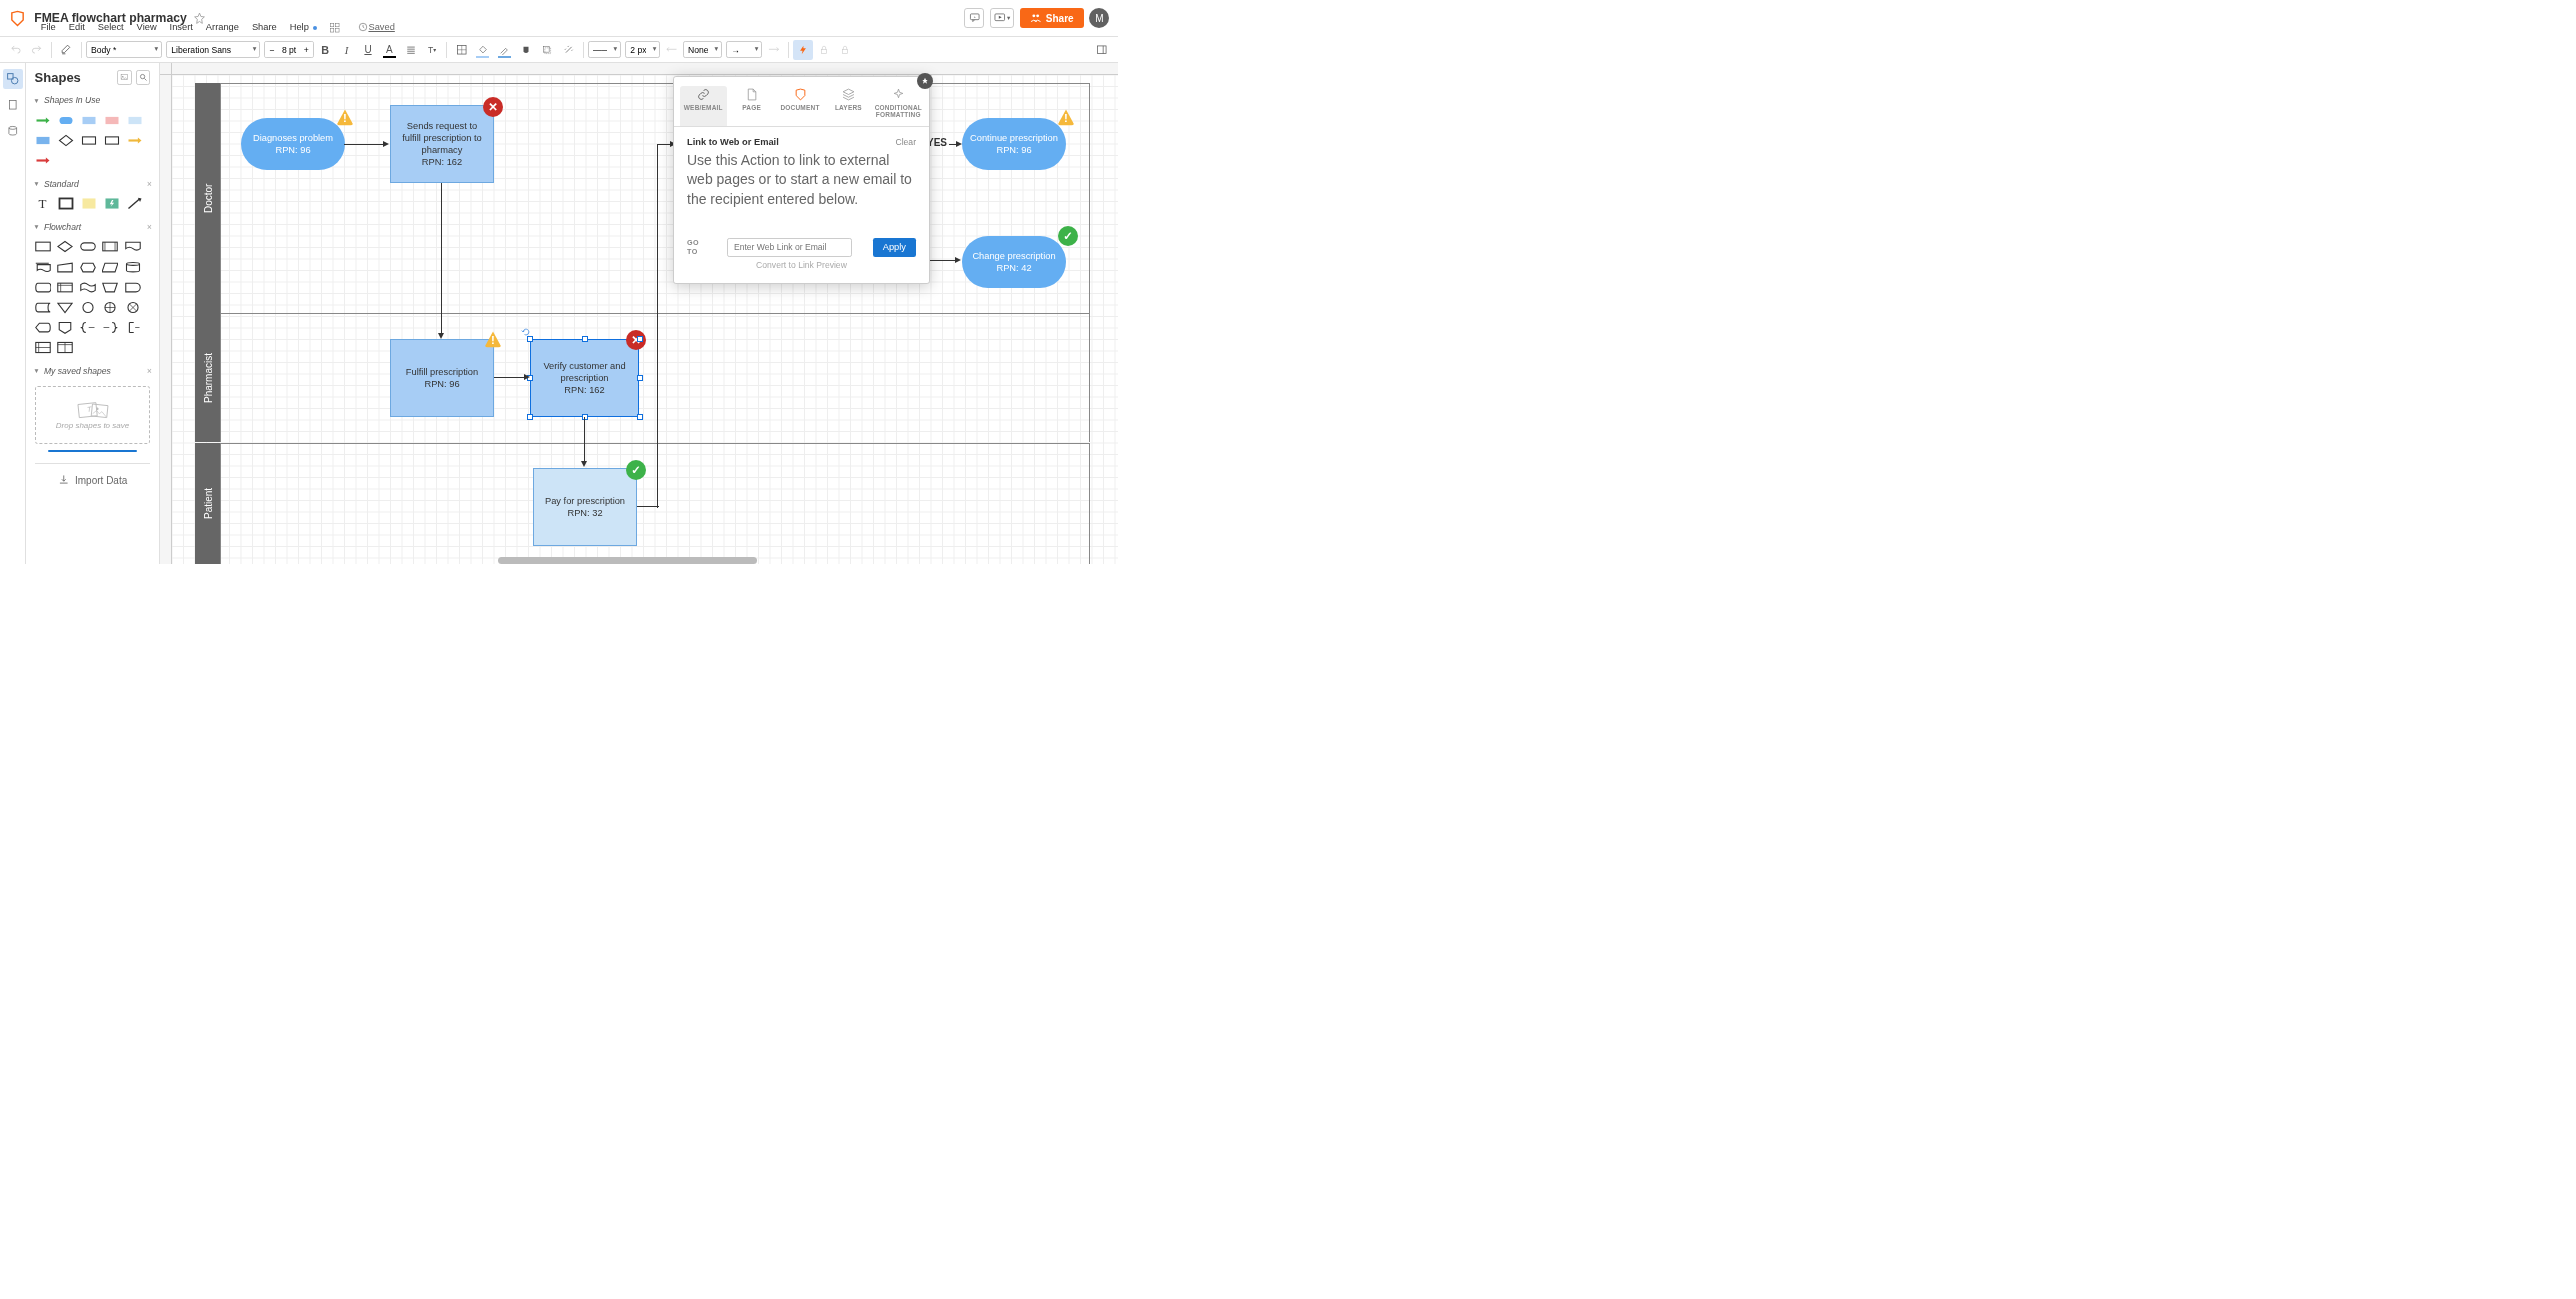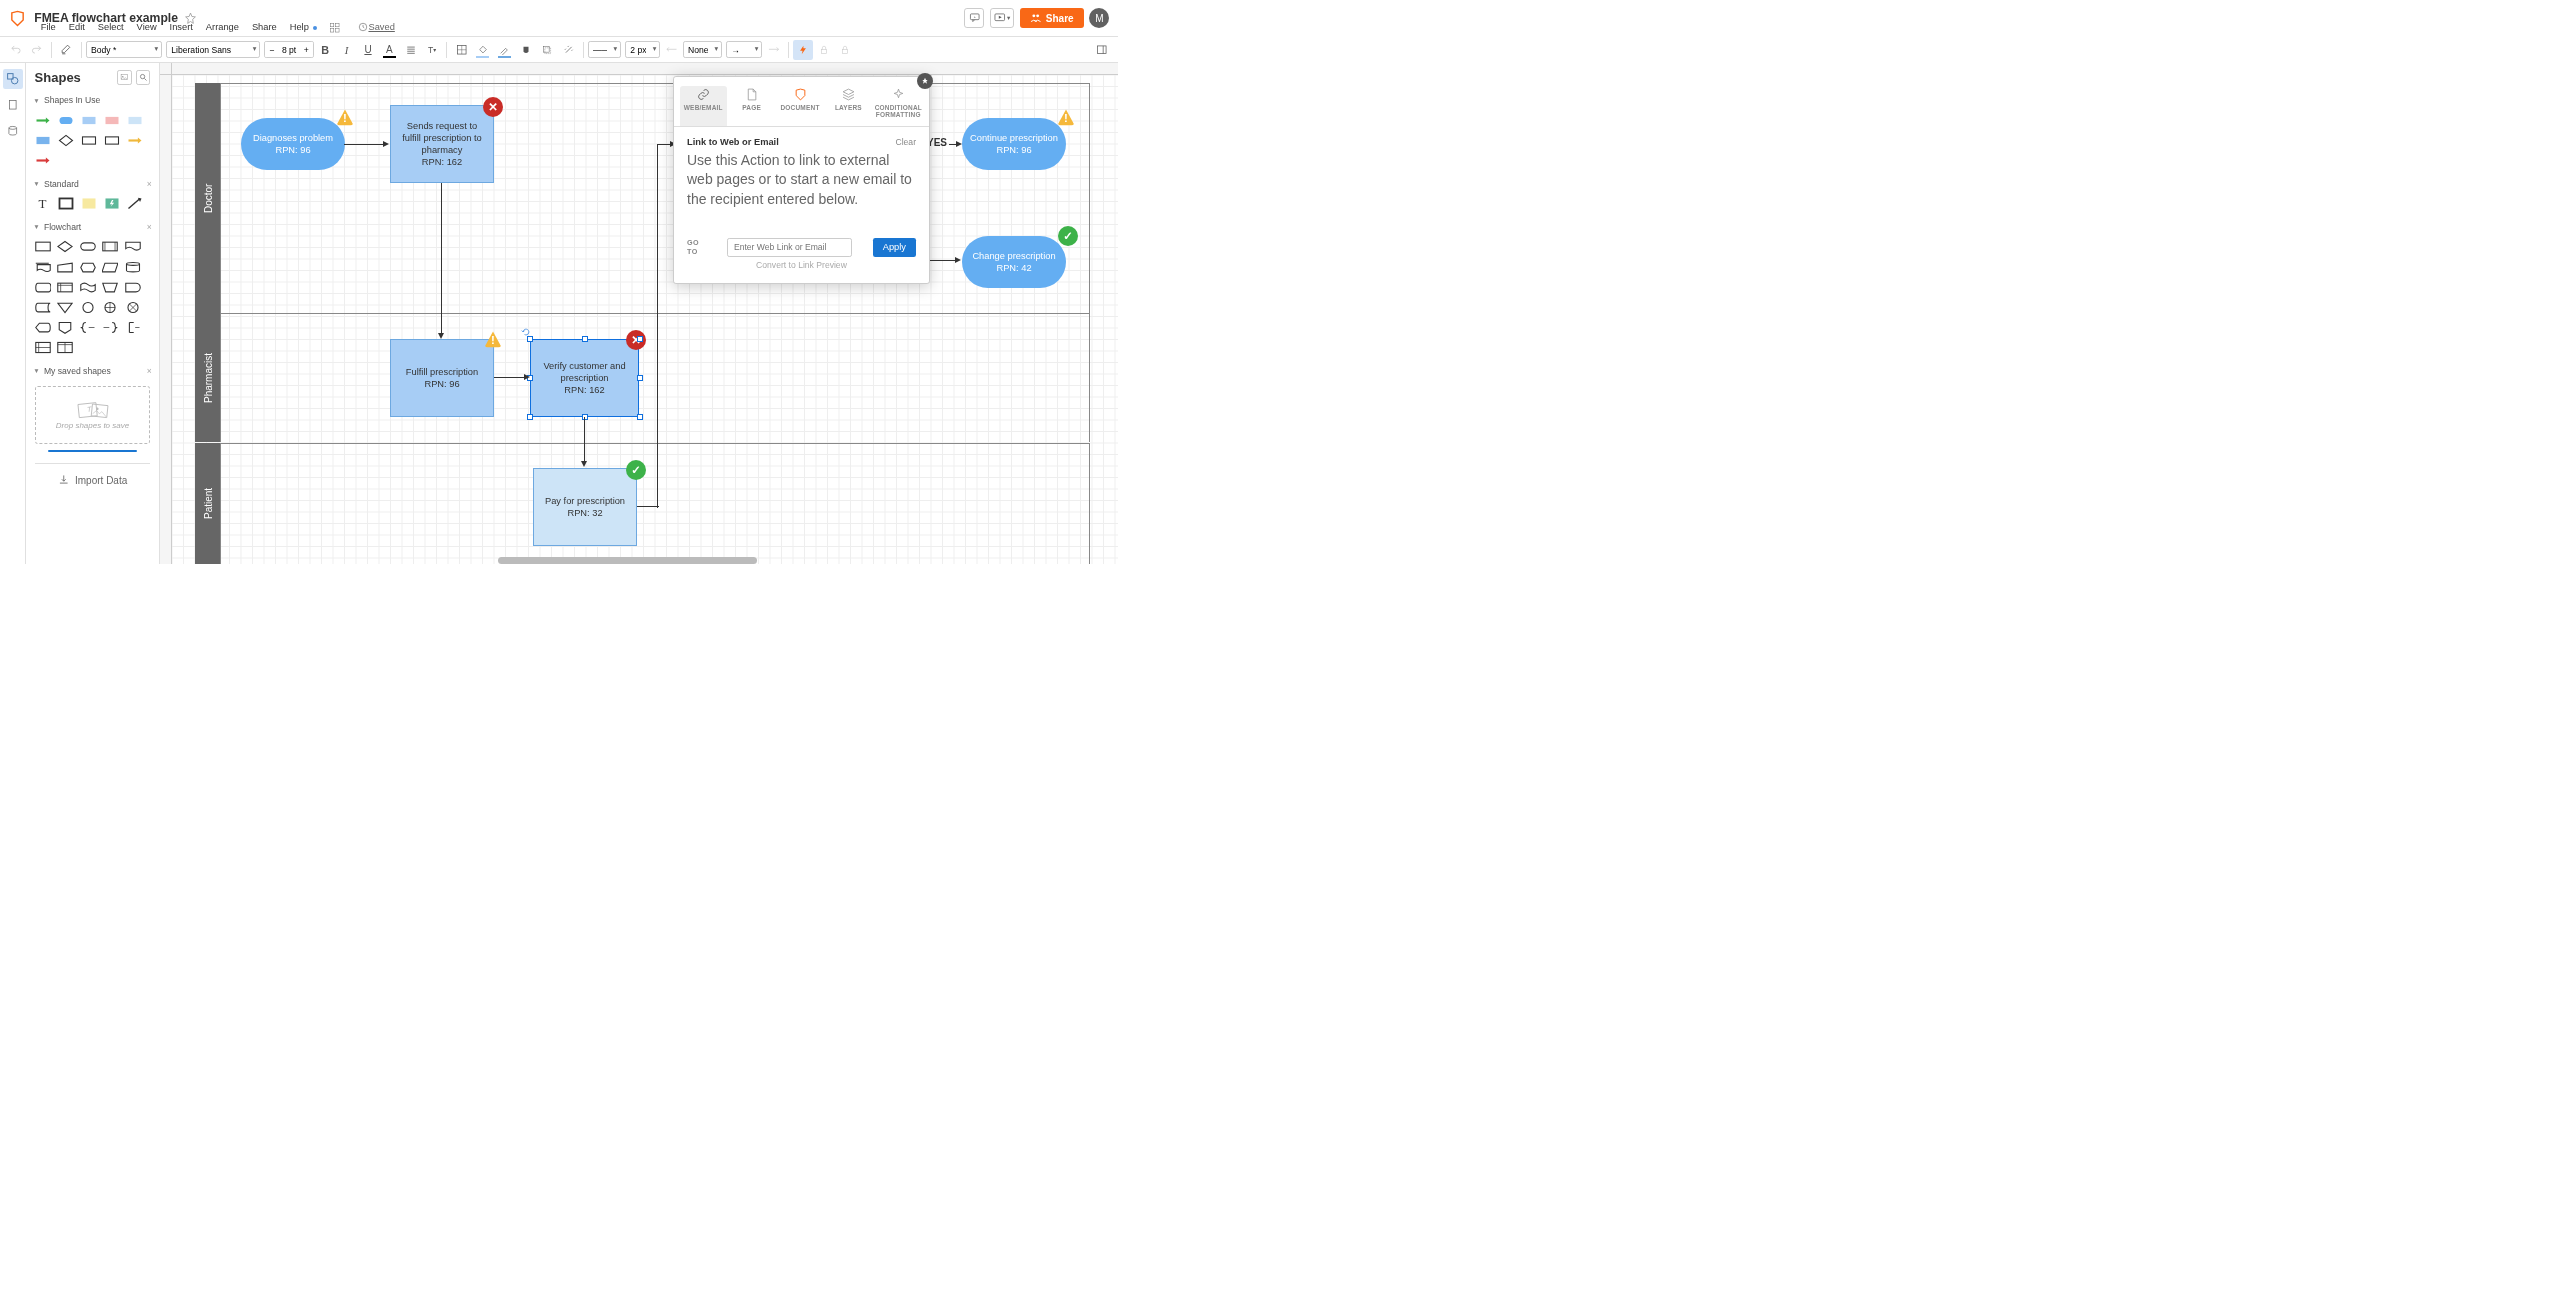--- a/index.html
+++ b/index.html
@@ -124,7 +124,7 @@
   </div>
   <div style="display:flex;flex-direction:column;">
     <div style="display:flex;align-items:center;">
-      <span class="doc-title">FMEA flowchart example</span>
+      <span class="doc-title">FMEA flowchart pharmacy</span>
       <svg class="star-icon" viewBox="0 0 24 24">
           <path d="M12 2l2.6 6.3L21 9l-5 4.5L17.2 21 12 17.5 6.8 21 8 13.5 3 9l6.4-.7z" fill="none" stroke="#999" stroke-width="1.5"></path>
         </svg>

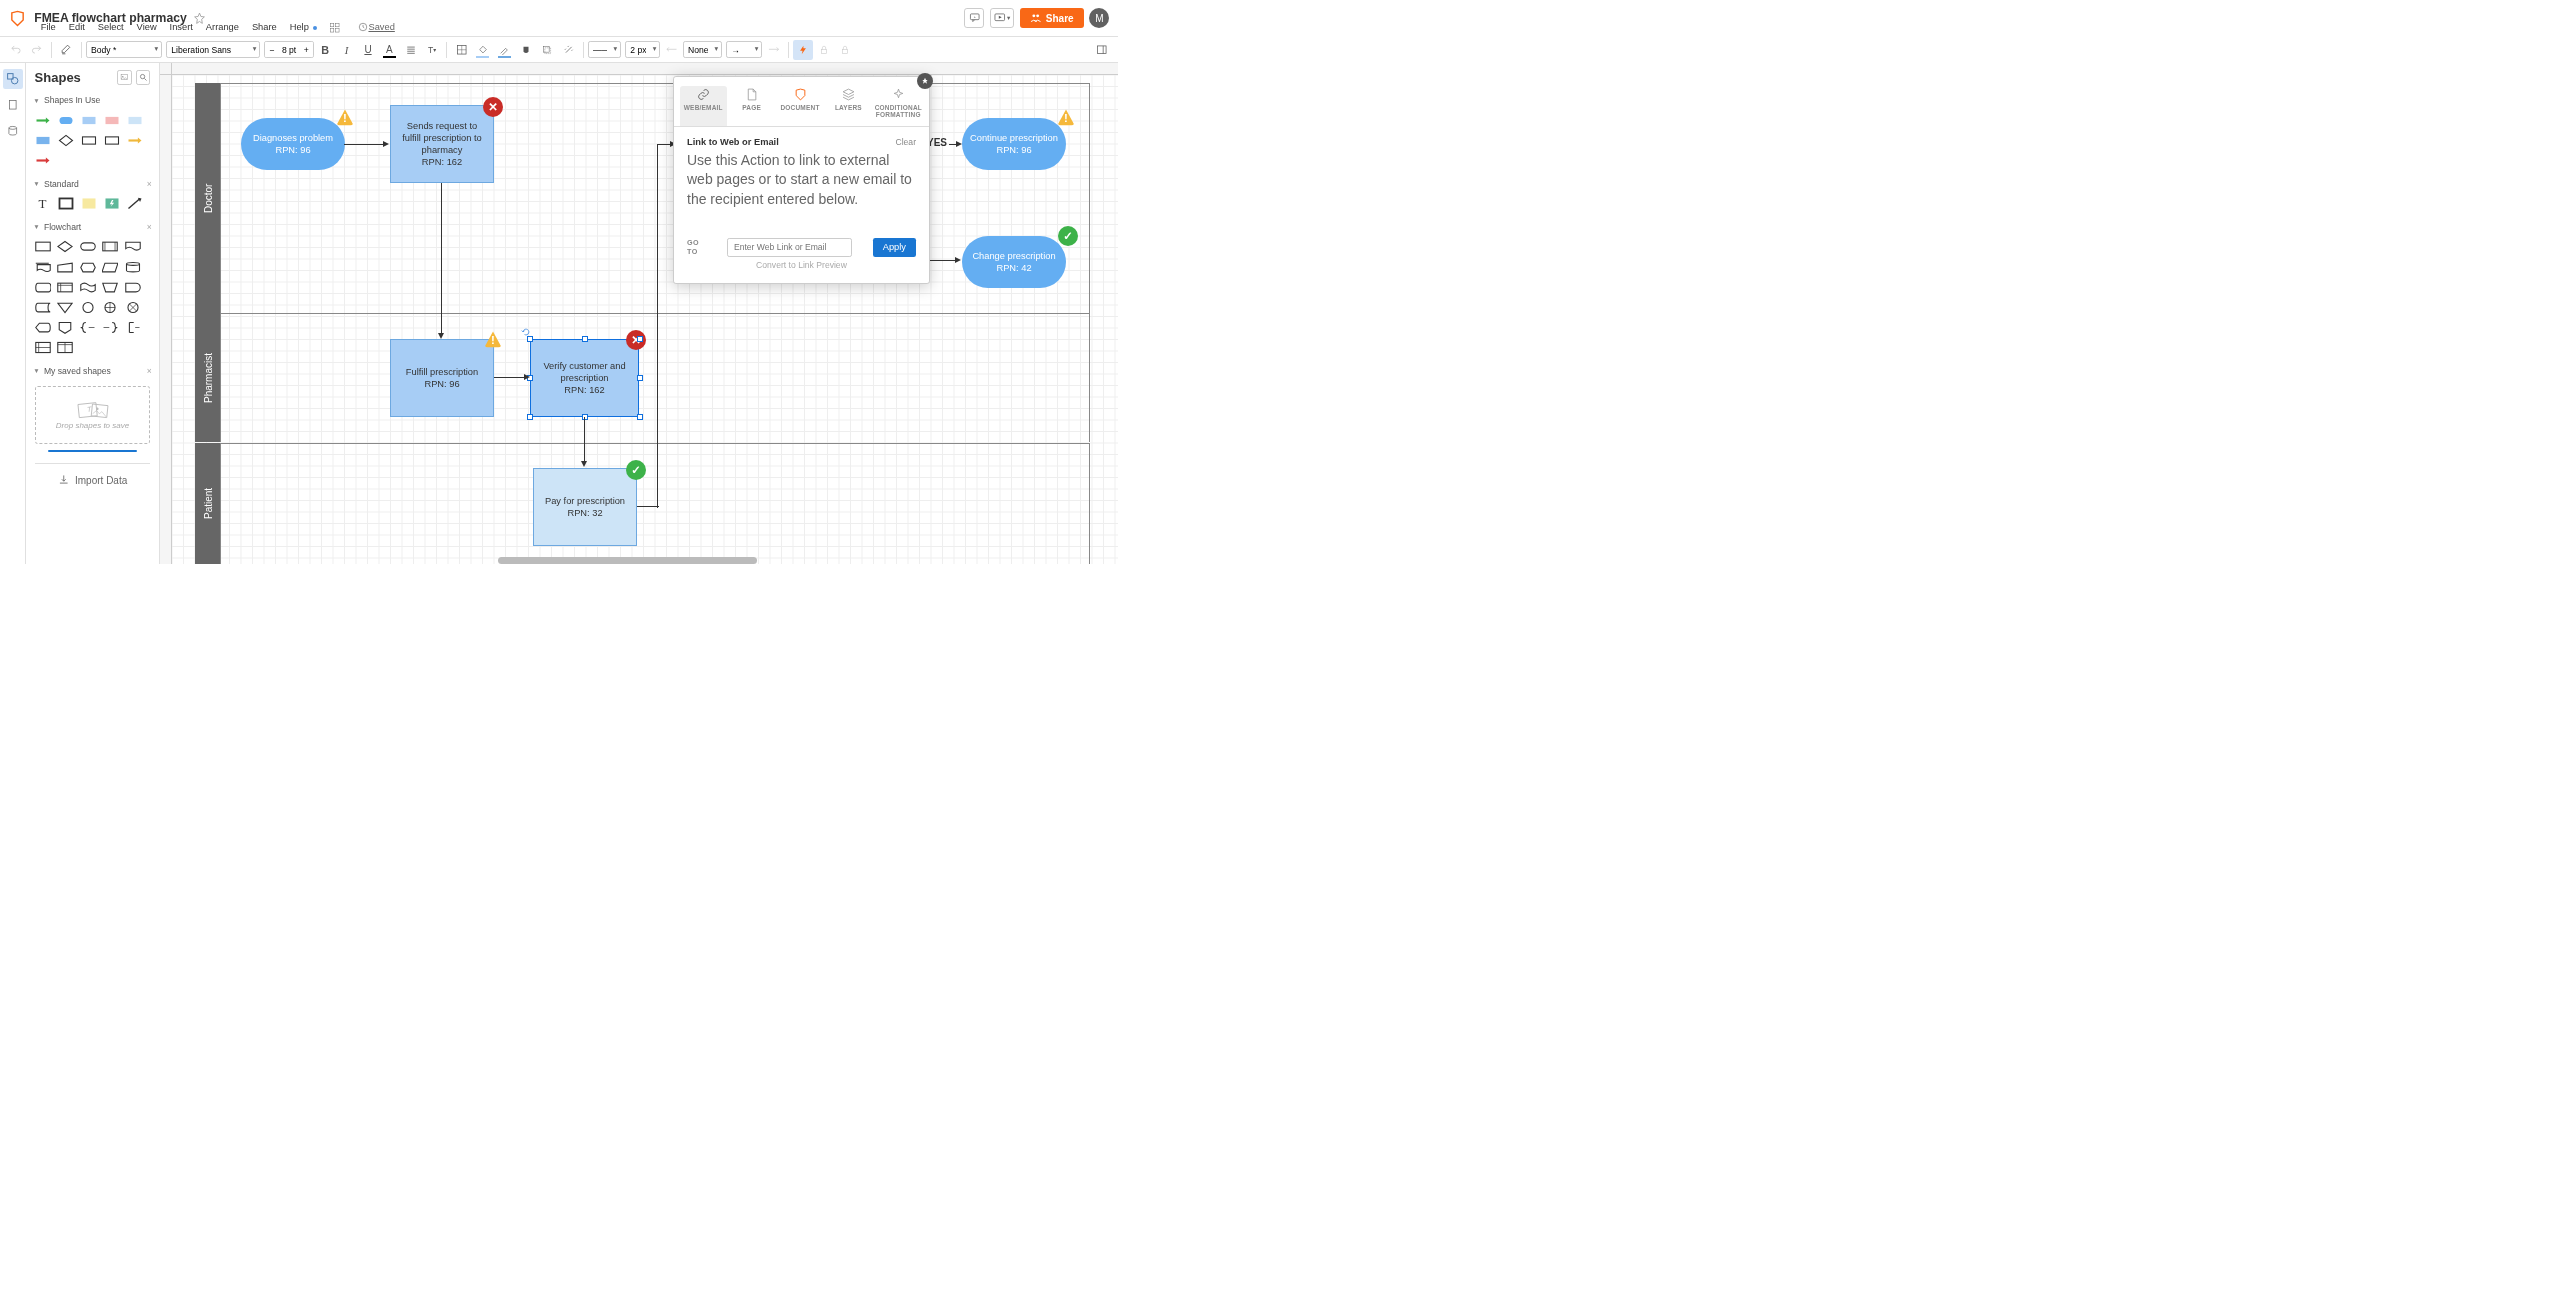--- a/index.html
+++ b/index.html
@@ -51,7 +51,7 @@
 .shapes-title { font-size: 13px; font-weight: 600; color: #333; flex: 1; }
 .shapes-header-icons { display: flex; gap: 4.3px; }
 .shapes-header-icons > div { width: 14.4px; height: 14.4px; border: 0.7px solid #ccc; border-radius: 2.2px; display: flex; align-items: center; justify-content: center; cursor: pointer; }
-.section-header { display: flex; align-items: center; padding: 4.3px 7.2px; font-size: 8.6px; color: #555; cursor: pointer; }
+.section-header { display: flex; align-items: center; padding: 4.3px 7.2px; font-size: 8.6px; color: #555; cursor: pointer; font-style: italic; }
 .section-header .chev { font-size: 6.5px; margin-right: 4.3px; color: #888; }
 .section-header .close { margin-left: auto; color: #aaa; cursor: pointer; font-size: 8.6px; }
 .shape-grid { display: flex; flex-wrap: wrap; gap: 7.2px; padding: 4.3px 8.6px 7.2px; }

